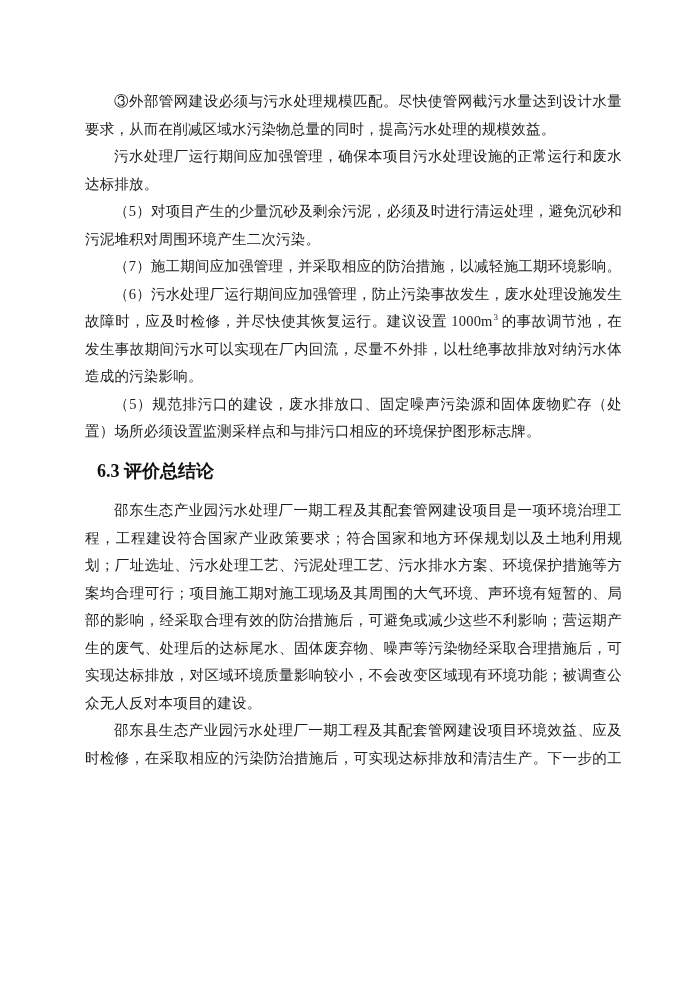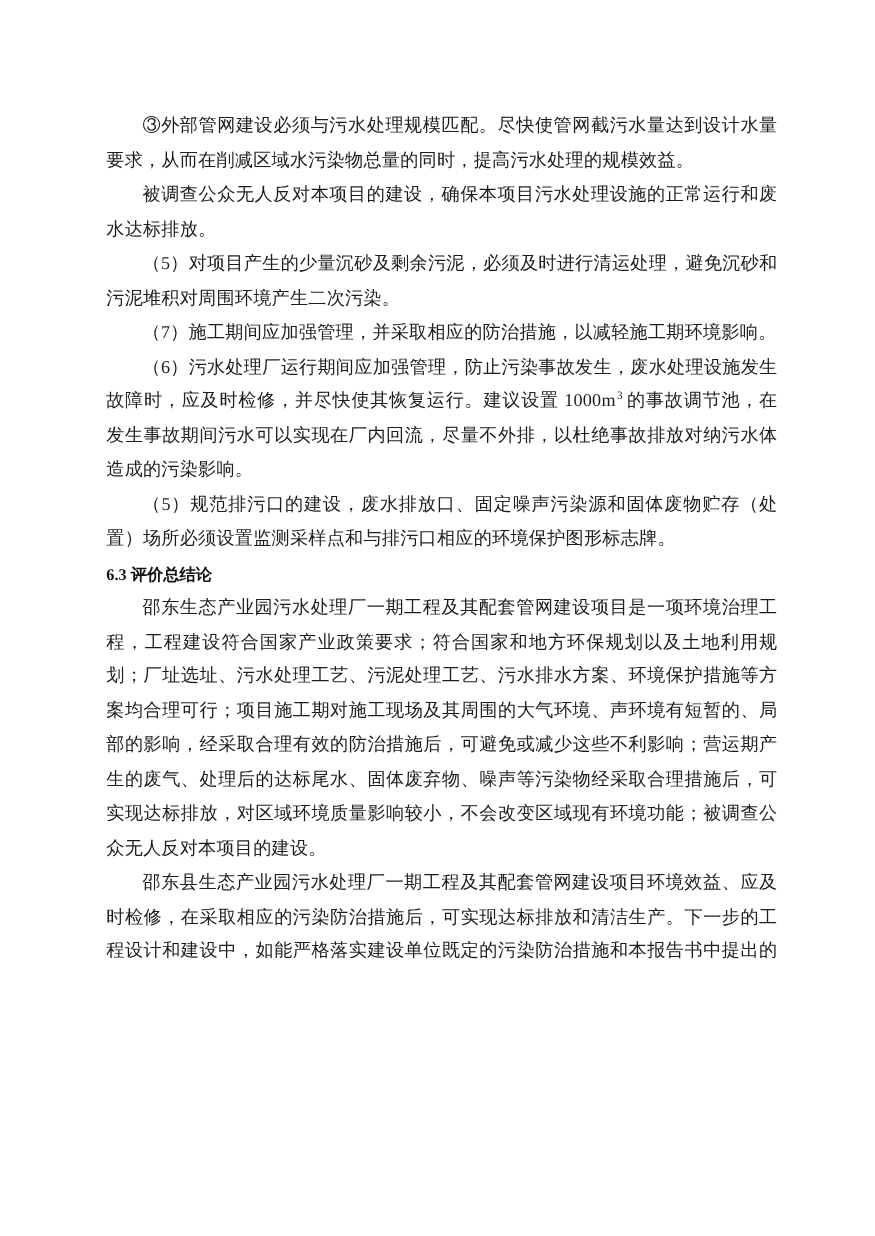--- a/index.html
+++ b/index.html
@@ -65,7 +65,7 @@
 
     <p class="para">③外部管网建设必须与污水处理规模匹配。尽快使管网截污水量达到设计水量要求，从而在削减区域水污染物总量的同时，提高污水处理的规模效益。</p>
 
-    <p class="para">被调查公众无人反对本项目的建设，确保本项目污水处理设施的正常运行和废水达标排放。</p>
+    <p class="para">污水处理厂运行期间应加强管理，确保本项目污水处理设施的正常运行和废水达标排放。</p>
 
     <p class="para">（5）对项目产生的少量沉砂及剩余污泥，必须及时进行清运处理，避免沉砂和污泥堆积对周围环境产生二次污染。</p>
 

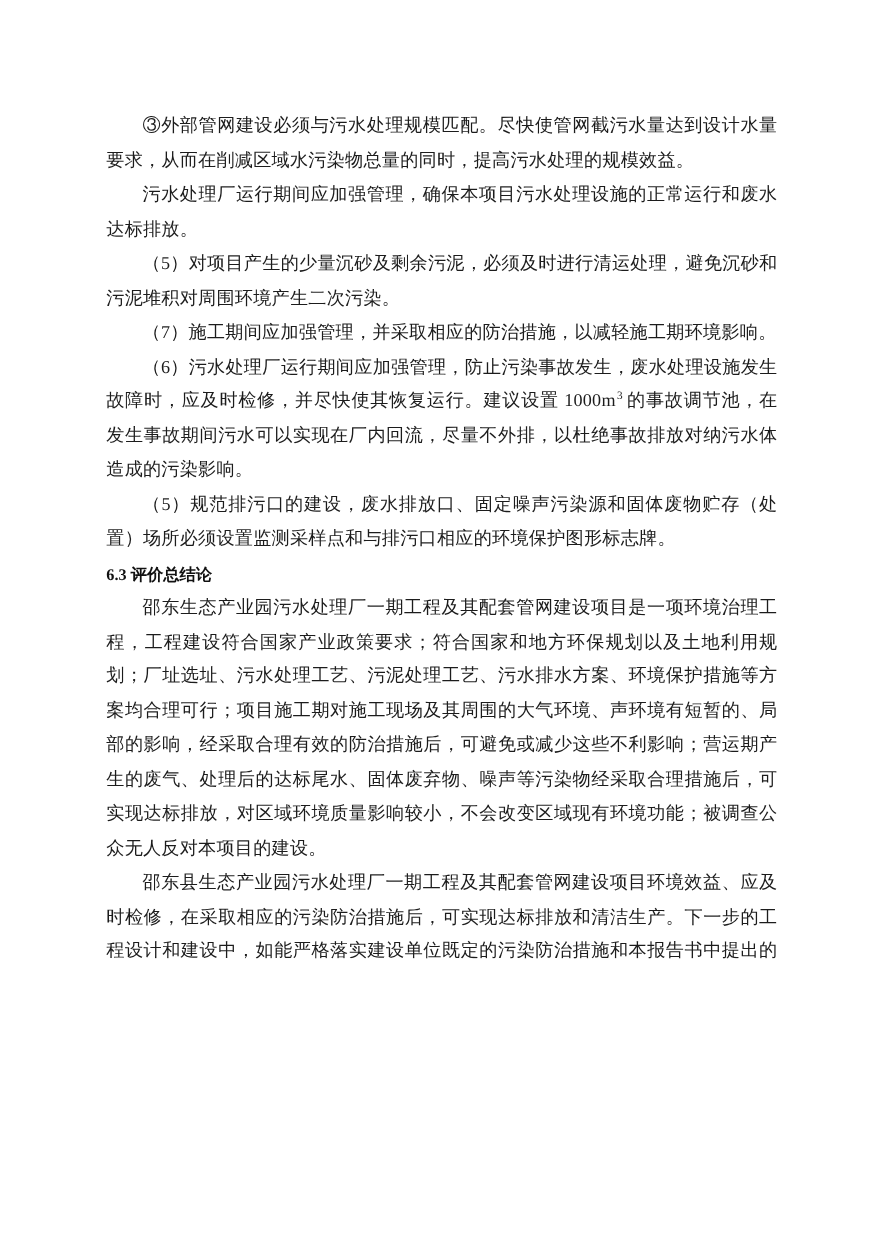--- a/index.html
+++ b/index.html
@@ -32,9 +32,9 @@
     letter-spacing: 0.2px;
   }
   .heading {
-    margin: 0;
+    margin: 12px;
     padding: 0;
-    font-size: 13px;
+    font-size: 18px;
     line-height: 27.5px;
     font-weight: bold;
     text-indent: 0;

